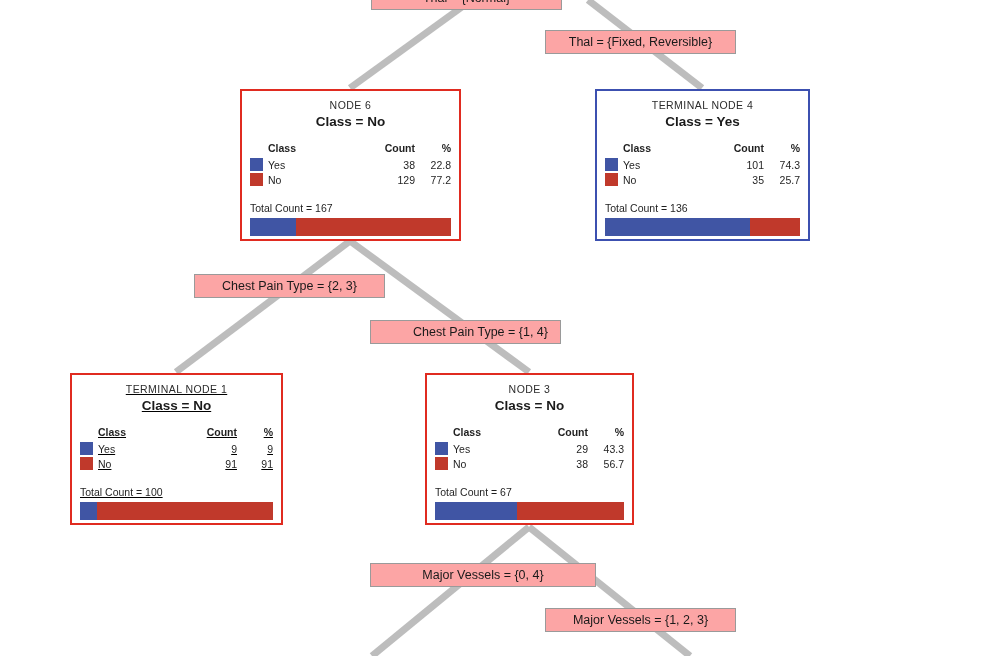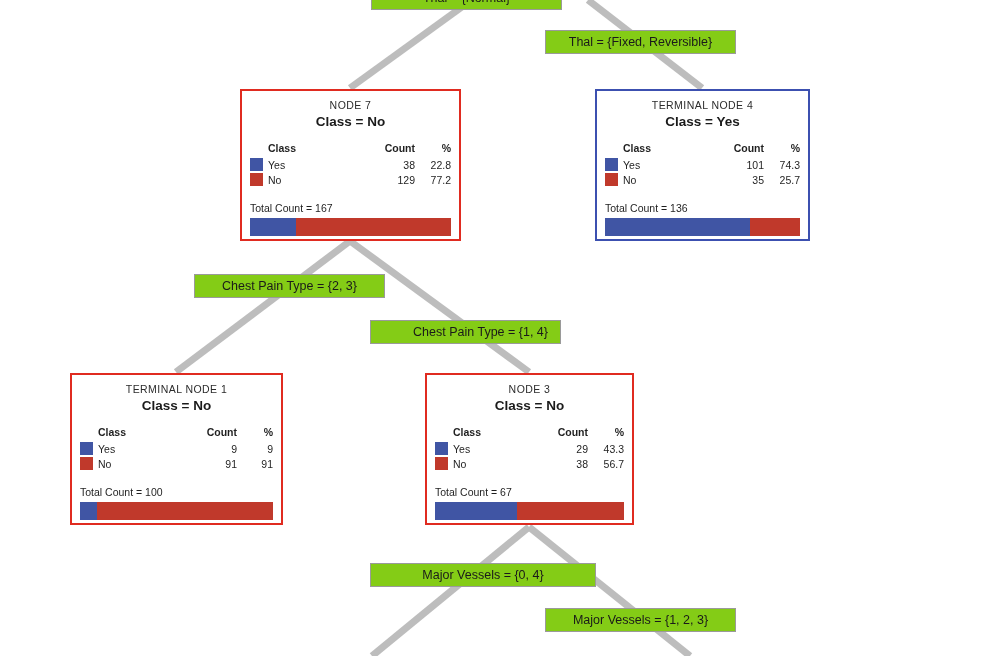--- a/index.html
+++ b/index.html
@@ -72,7 +72,7 @@
   
   .edge-label{
     position:absolute;
-    background:#84cc16;
+    background:#fca5a5;
     border:1px solid #9a9a9a;
     font-size:12.5px;
     color:#1a1a1a;

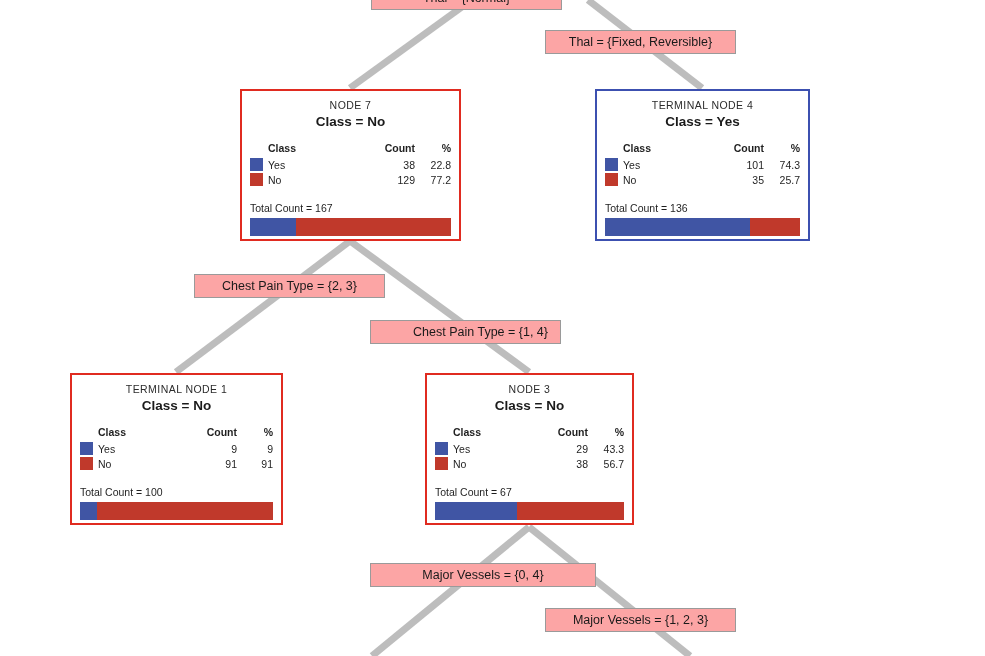--- a/index.html
+++ b/index.html
@@ -117,7 +117,7 @@
   <div class="edge-label" style="left:545px;top:608px;width:191px;">Major Vessels = {1, 2, 3}</div>
 
   <div class="node square red" style="left:240px;top:89px;width:221px;height:152px;">
-    <div class="node-title">NODE 7</div>
+    <div class="node-title">NODE 6</div>
     <div class="node-class">Class = No</div>
     <div class="tbl">
       <div class="hrow">

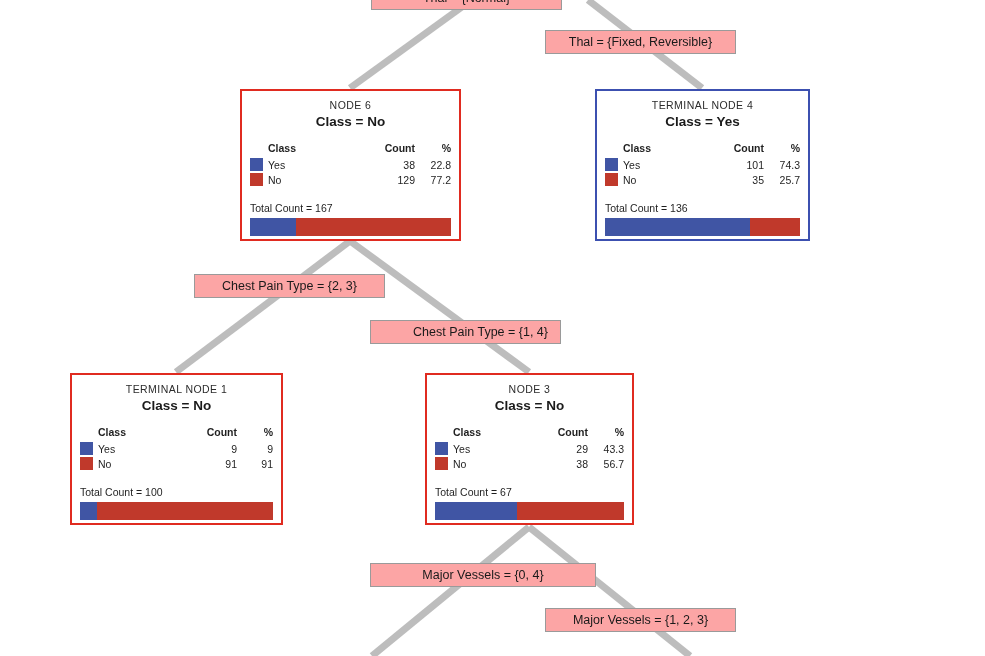--- a/index.html
+++ b/index.html
@@ -188,7 +188,7 @@
     </div>
   </div>
 
-  <div class="node rounded red" style="left:70px;top:373px;width:213px;height:152px;">
+  <div class="node rounded red" style="left:70px;top:373px;width:213px;height:152px;text-decoration:underline;">
     <div class="node-title">TERMINAL NODE 1</div>
     <div class="node-class">Class = No</div>
     <div class="tbl">

